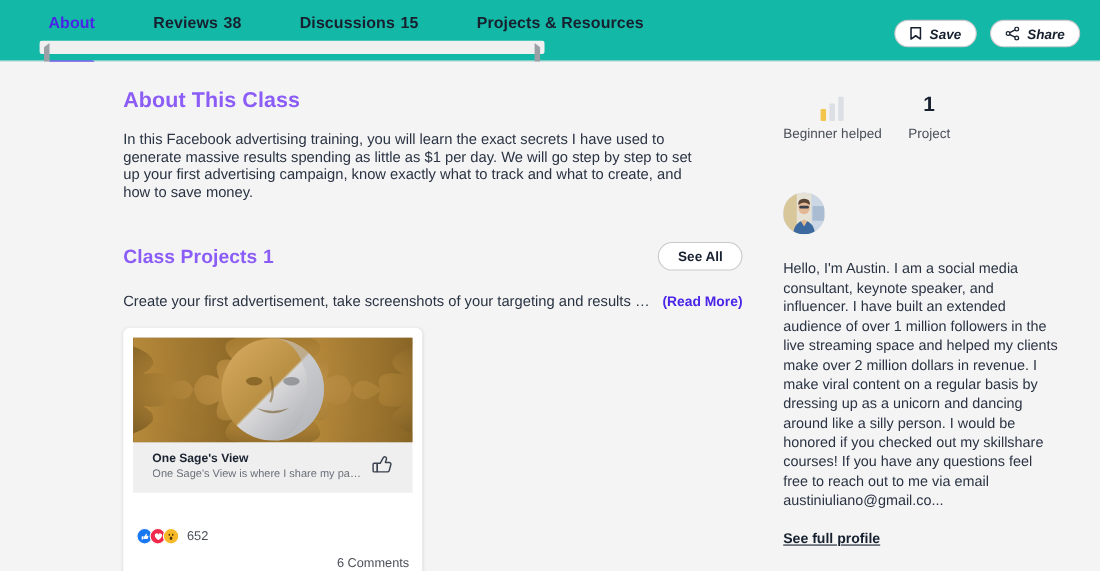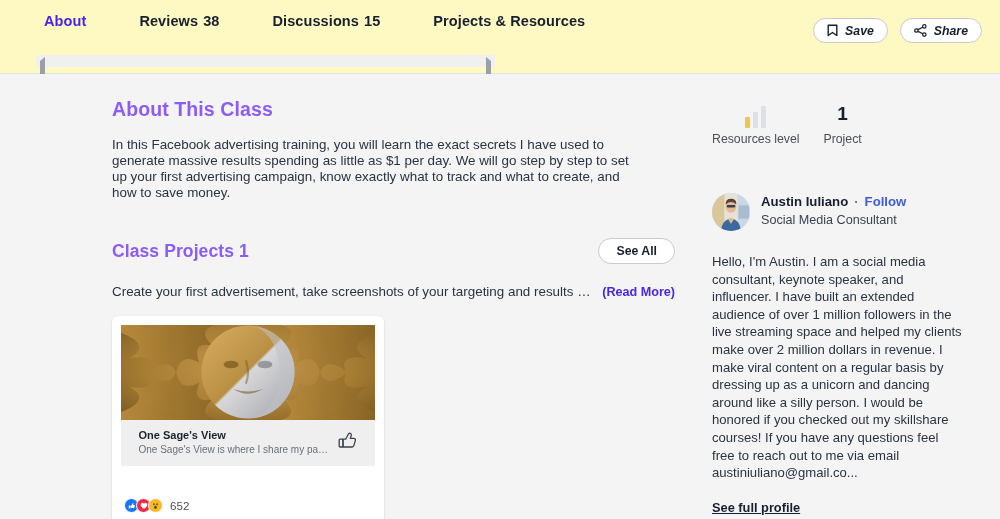--- a/index.html
+++ b/index.html
@@ -15,8 +15,8 @@
   
   .topbar {
     position: relative;
-    height: 74px;
-    background: #fef9c3;
+    height: 56px;
+    background: #14b8a6;
     border-bottom: 1px solid #E3E3E6;
   }
   .tabs {

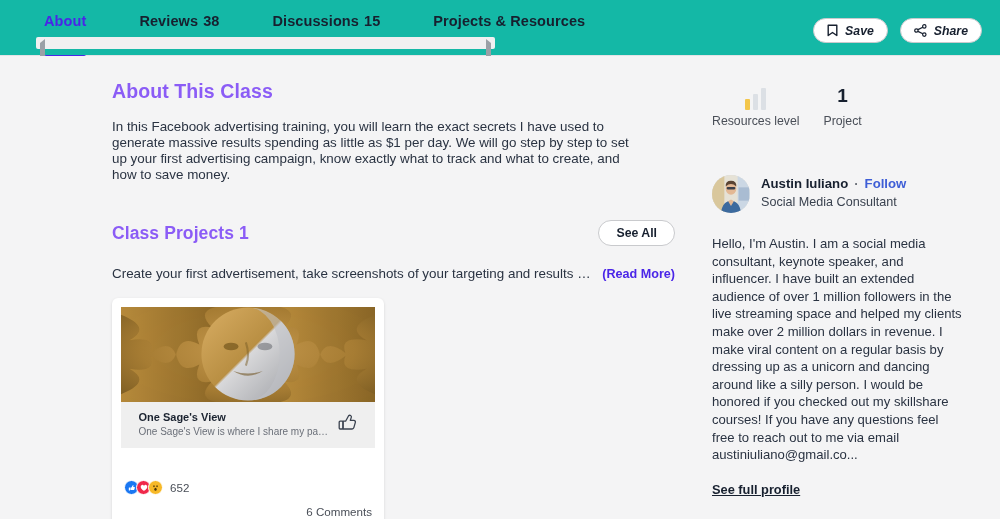--- a/index.html
+++ b/index.html
@@ -424,7 +424,7 @@
               <i></i>
               <i></i>
           </div>
-          <div class="lbl">Resources level</div>
+          <div class="lbl">Beginner helped</div>
         </div>
         <div class="stat">
           <div class="val">1</div>

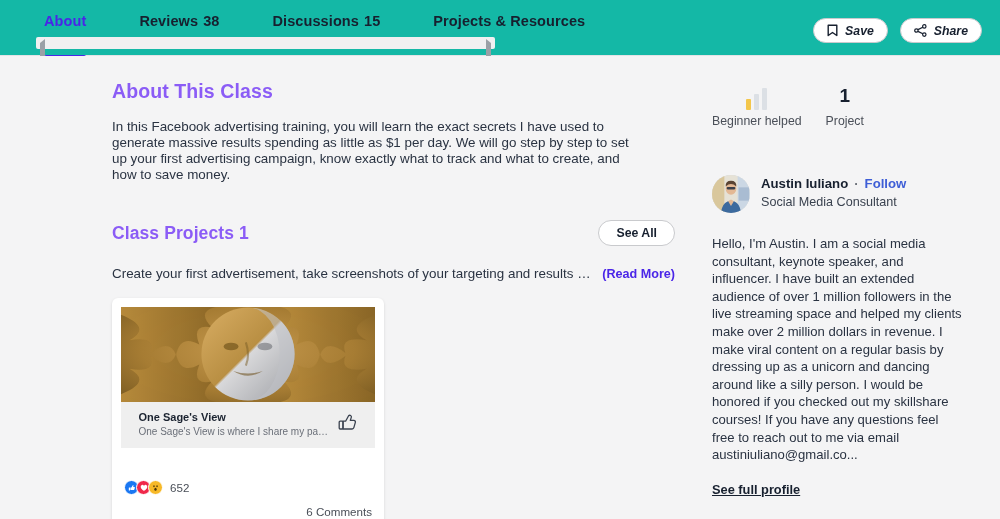--- a/index.html
+++ b/index.html
@@ -446,14 +446,6 @@
             <path d="M17 27.5l3 5 3-5-3-1.6z" fill="#E3B894"></path>
           </svg>
         </div>
-        <div>
-          <div class="inst-name">
-            <span>Austin Iuliano</span>
-            <span class="dot">·</span>
-            <span class="follow">Follow</span>
-          </div>
-          <div class="inst-role">Social Media Consultant</div>
-        </div>
       </div>
 
       <p class="bio">Hello, I'm Austin. I am a social media consultant, keynote speaker, and influencer. I have built an extended audience of over 1 million followers in the live streaming space and helped my clients make over 2 million dollars in revenue. I make viral content on a regular basis by dressing up as a unicorn and dancing around like a silly person. I would be honored if you checked out my skillshare courses! If you have any questions feel free to reach out to me via email austiniuliano@gmail.co...</p>

